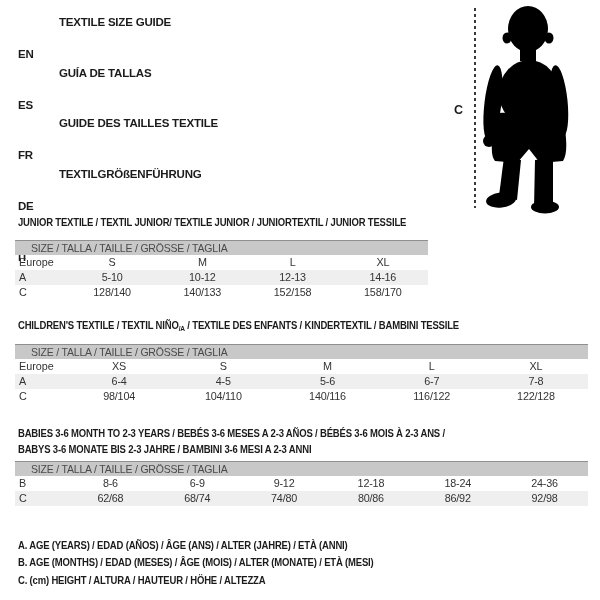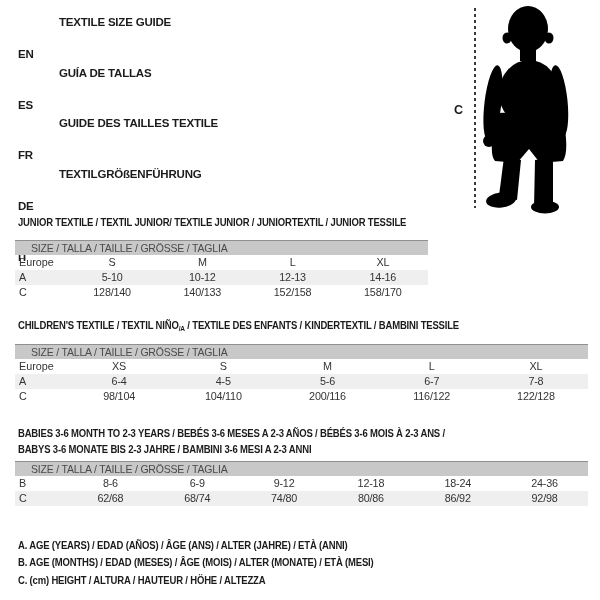--- a/index.html
+++ b/index.html
@@ -150,7 +150,7 @@
         <div class="tlabel">C</div>
         <div class="tcell">98/104</div>
         <div class="tcell">104/110</div>
-        <div class="tcell">200/116</div>
+        <div class="tcell">140/116</div>
         <div class="tcell">116/122</div>
         <div class="tcell">122/128</div>
       </div>

